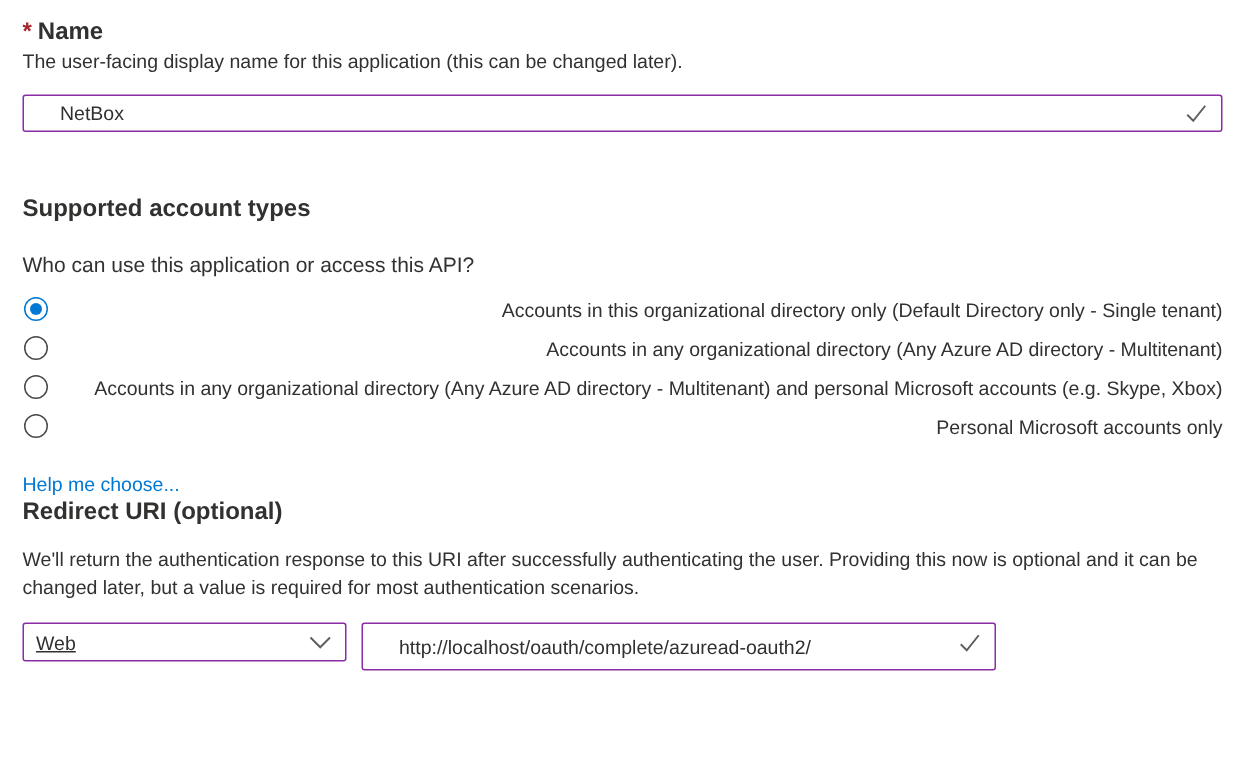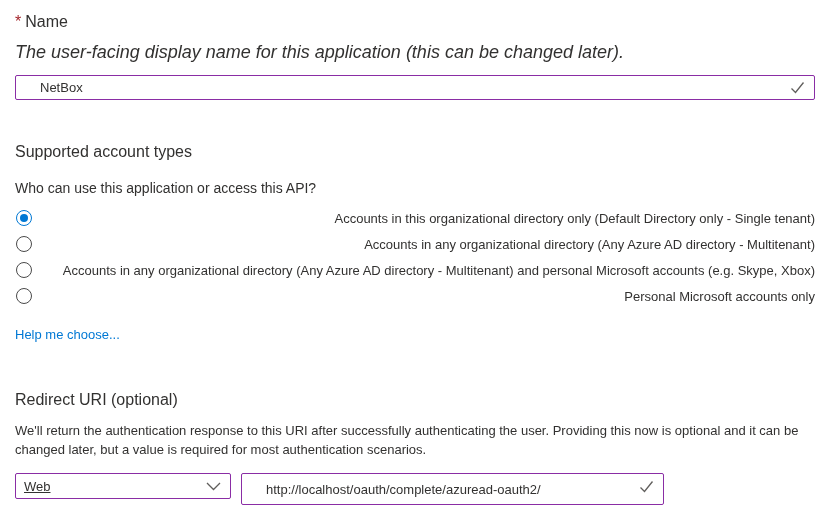--- a/index.html
+++ b/index.html
@@ -17,7 +17,7 @@
     font-size: 16px;
     line-height: 20px;
     color: #323130;
-    font-weight: 400;
+    font-weight: 700;
   }
   .required {
     color: #a4262c;

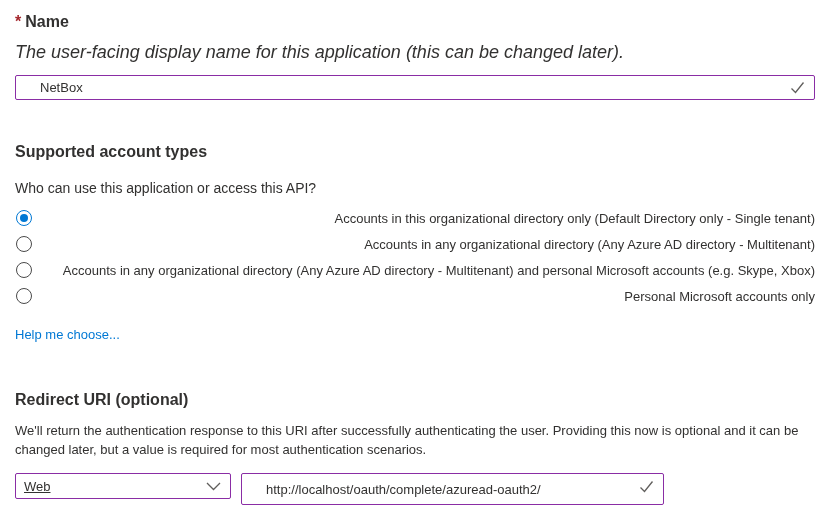--- a/index.html
+++ b/index.html
@@ -24,11 +24,10 @@
     margin-right: 4px;
   }
   .desc {
-    font-size: 18px;
+    font-size: 13px;
     line-height: 17px;
     color: #323130;
-    margin-top: 12px;
-    font-style: italic;
+    margin-top: 0;
   }
 
   .input-wrap {

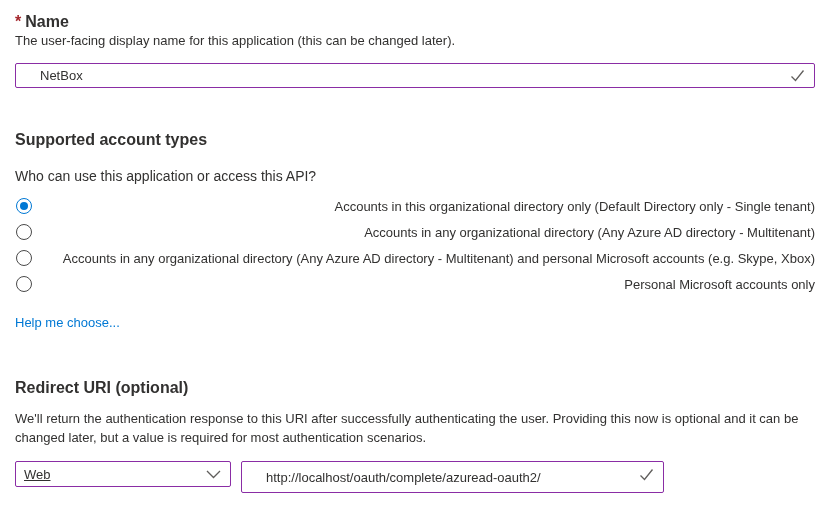--- a/index.html
+++ b/index.html
@@ -100,7 +100,7 @@
     cursor: pointer;
   }
 
-  .redirect-title { margin-top: 47px; }
+  .redirect-title { }
   .redirect-desc {
     font-size: 13px;
     line-height: 19px;

